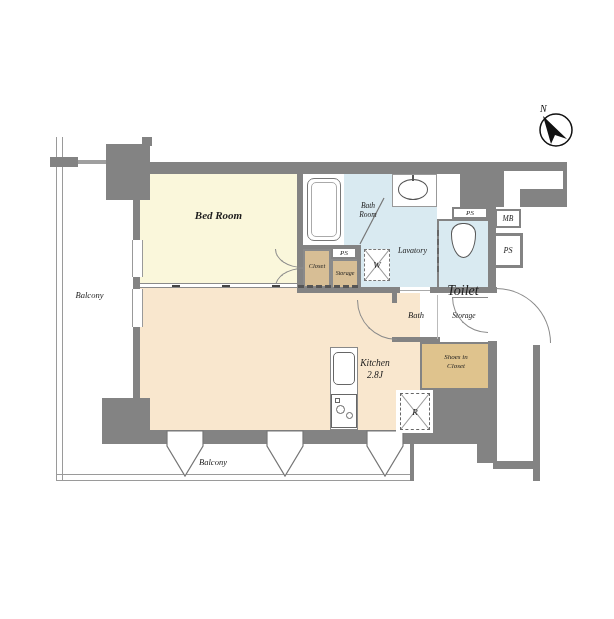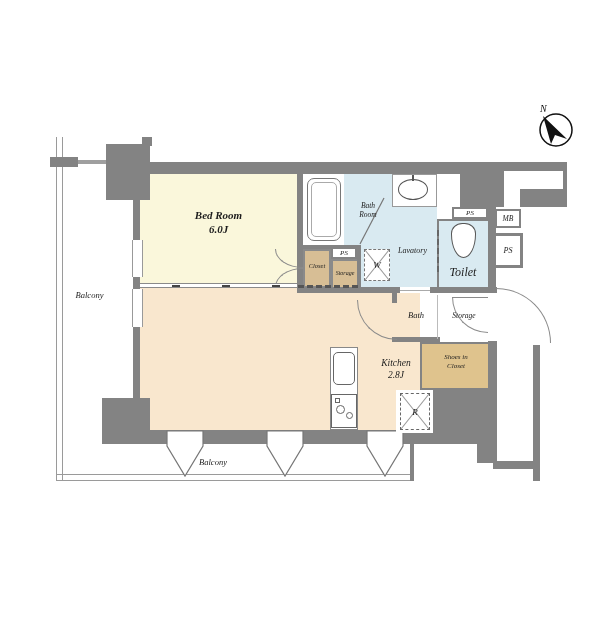--- a/index.html
+++ b/index.html
@@ -147,7 +147,6 @@
 
   <div class="label" style="left:150px;top:209px;width:137px;font-size:11px;font-weight:bold;">
     <div>Bed Room</div>
-    <div>6.0J</div>
   </div>
   <div class="label" style="left:160px;top:344px;width:155px;font-size:11px;">
   </div>

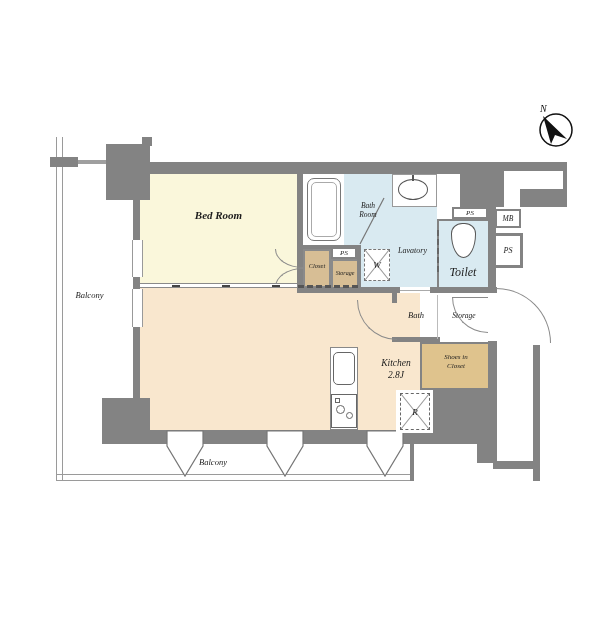--- a/index.html
+++ b/index.html
@@ -159,7 +159,7 @@
     <div>Room</div>
   </div>
   <div class="label" style="left:385px;top:246px;width:55px;font-size:8px;">Lavatory</div>
-  <div class="label" style="left:440px;top:265px;width:46px;font-size:12px;">Toilet</div>
+  <div class="label" style="left:440px;top:282px;width:46px;font-size:14px;">Toilet</div>
   <div class="label" style="left:395px;top:310px;width:42px;font-size:8.5px;">Bath</div>
   <div class="label" style="left:438px;top:311px;width:52px;font-size:7.5px;">Storage</div>
   <div class="label" style="left:424px;top:353px;width:64px;font-size:7px;">

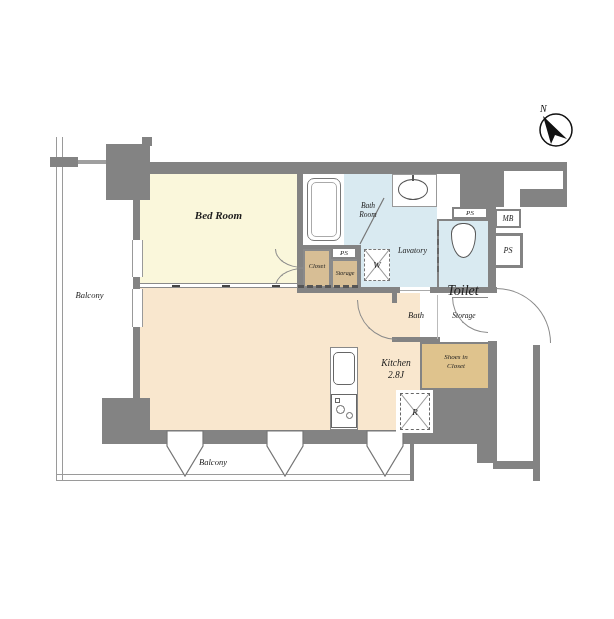--- a/index.html
+++ b/index.html
@@ -150,7 +150,7 @@
   </div>
   <div class="label" style="left:160px;top:344px;width:155px;font-size:11px;">
   </div>
-  <div class="label" style="left:367px;top:358px;width:58px;font-size:9.5px;">
+  <div class="label" style="left:346px;top:358px;width:58px;font-size:9.5px;">
     <div>Kitchen</div>
     <div>2.8J</div>
   </div>

